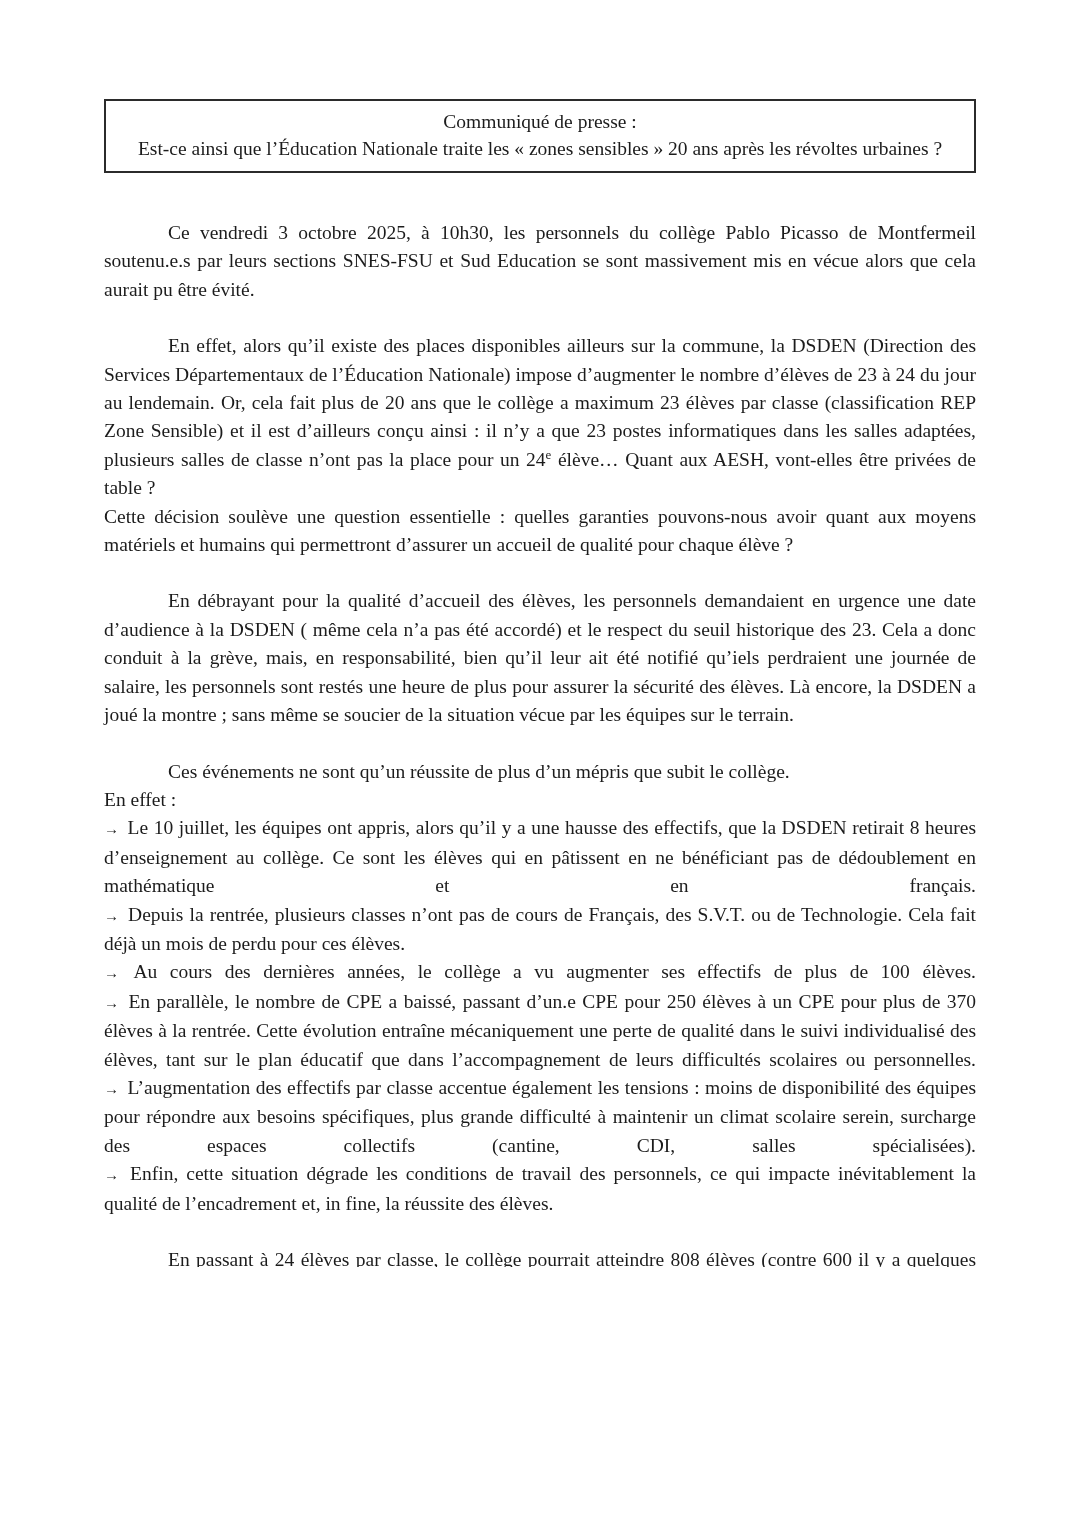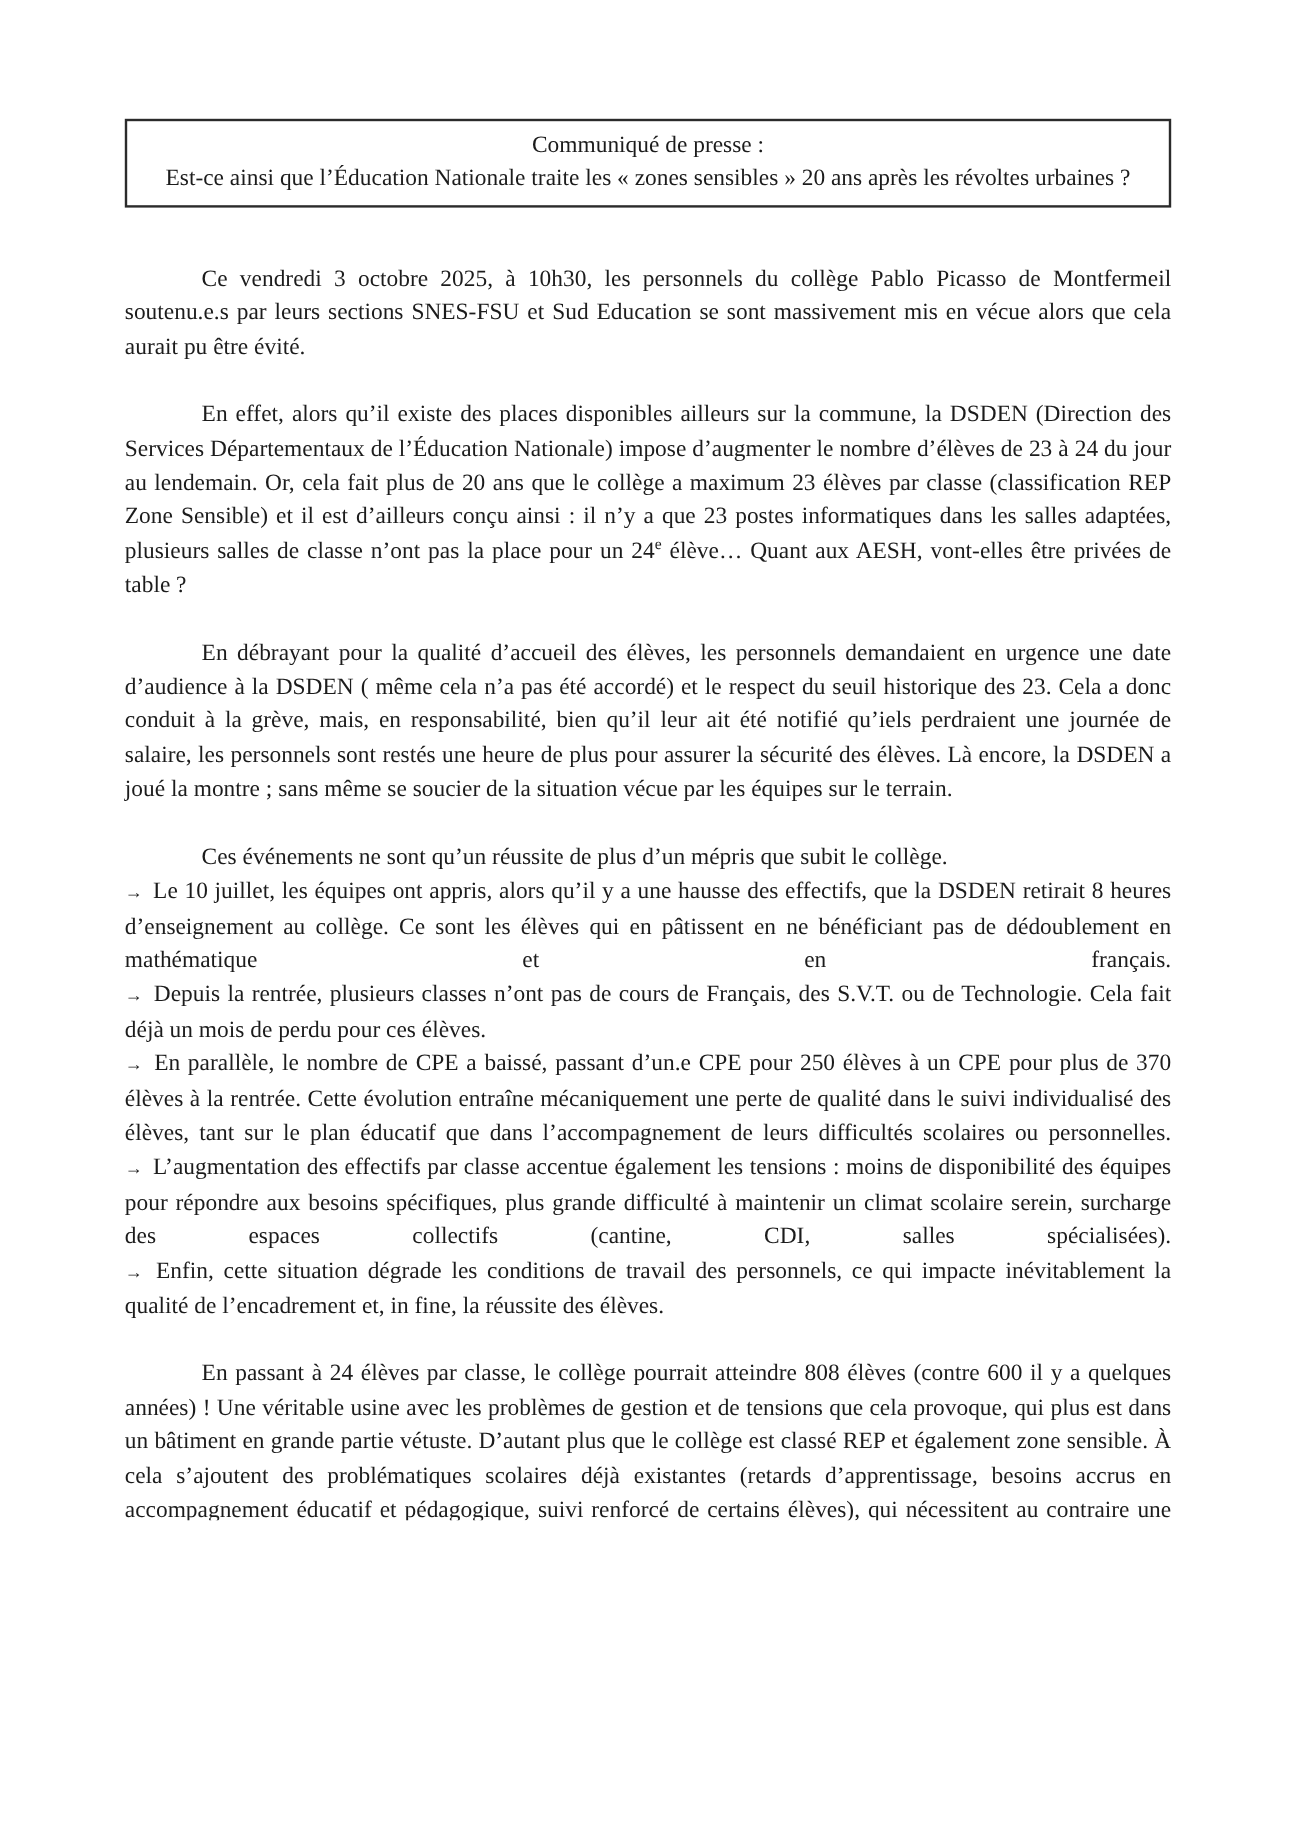--- a/index.html
+++ b/index.html
@@ -59,6 +59,7 @@
     <p class="para indent"><span>Ce vendredi 3 octobre 2025, à 10h30, les personnels du collège Pablo Picasso de Montfermeil soutenu.e.s par leurs sections SNES-FSU et Sud Education </span><span class="bold">se sont massivement mis en vécue</span><span> alors que cela aurait pu être évité.</span></p>
 
     <p class="para indent gap"><span>En effet, alors qu’il existe des places disponibles ailleurs sur la commune, la DSDEN (Direction des Services Départementaux de l’Éducation Nationale) impose d’augmenter le nombre d’élèves de 23 à 24 du jour au lendemain. Or, </span><span class="bold">cela fait plus de 20 ans que le collège a maximum 23 élèves</span><span> par classe (classification REP Zone Sensible) et il est d’ailleurs conçu ainsi : il n’y a que 23 postes informatiques dans les salles adaptées, plusieurs salles de classe n’ont pas la place pour un 24</span><sup class="ord">e</sup><span> élève… Quant aux AESH, vont-elles être privées de table ?</span></p>
+    <p class="para">Cette décision soulève une question essentielle : quelles garanties pouvons-nous avoir quant aux moyens matériels et humains qui permettront d’assurer un accueil de qualité pour chaque élève ?</p>
 
     <p class="para indent gap">En débrayant pour la qualité d’accueil des élèves, les personnels demandaient en urgence une date d’audience à la DSDEN ( même cela n’a pas été accordé) et le respect du seuil historique des 23. Cela a donc conduit à la grève, mais, en responsabilité, bien qu’il leur ait été notifié qu’iels perdraient une journée de salaire, les personnels sont restés une heure de plus pour assurer la sécurité des élèves. Là encore, la DSDEN a joué la montre ; sans même se soucier de la situation vécue par les équipes sur le terrain.</p>
 

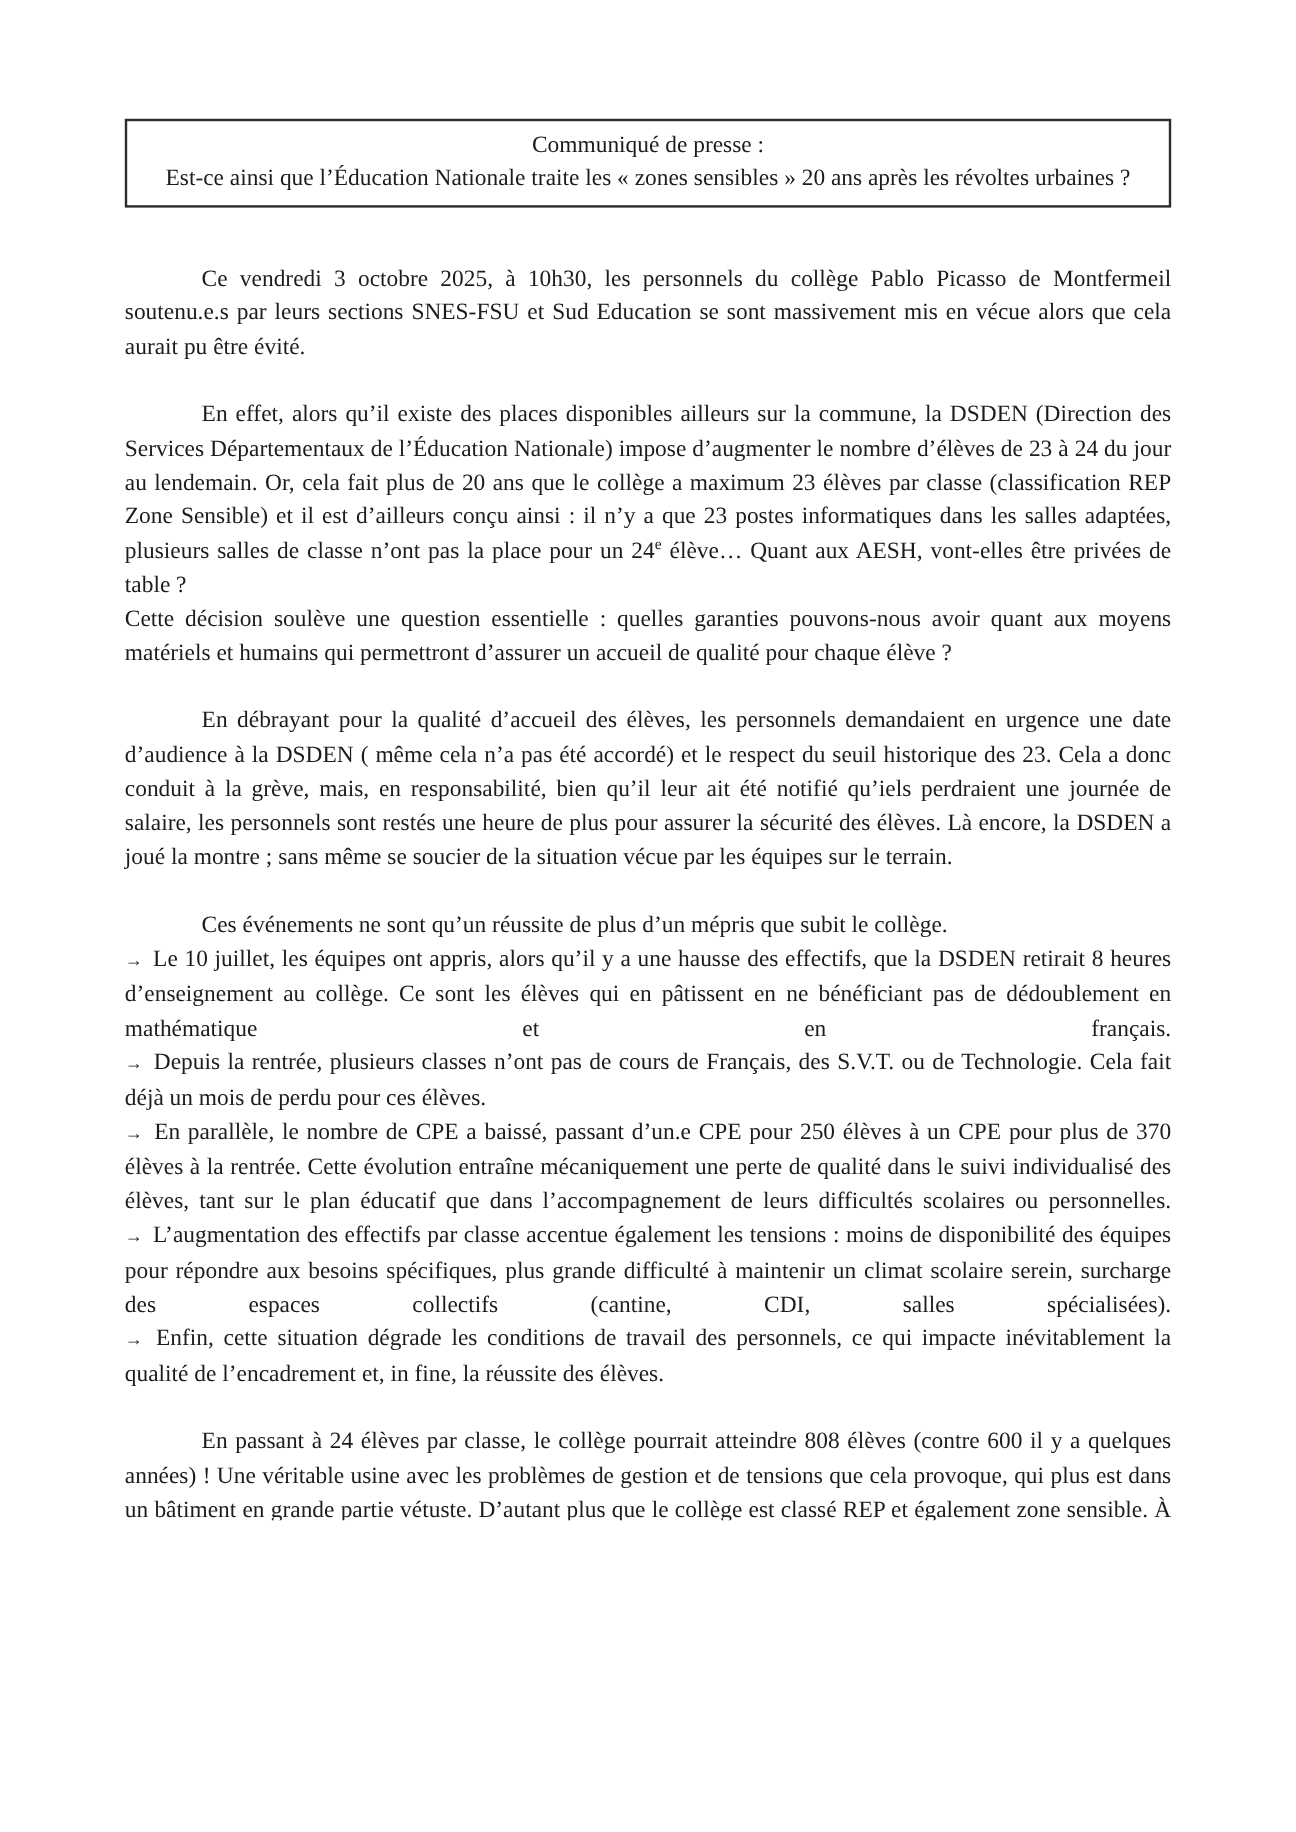--- a/index.html
+++ b/index.html
@@ -64,6 +64,7 @@
     <p class="para indent gap">En débrayant pour la qualité d’accueil des élèves, les personnels demandaient en urgence une date d’audience à la DSDEN ( même cela n’a pas été accordé) et le respect du seuil historique des 23. Cela a donc conduit à la grève, mais, en responsabilité, bien qu’il leur ait été notifié qu’iels perdraient une journée de salaire, les personnels sont restés une heure de plus pour assurer la sécurité des élèves. Là encore, la DSDEN a joué la montre ; sans même se soucier de la situation vécue par les équipes sur le terrain.</p>
 
     <p class="para indent gap">Ces événements ne sont qu’un réussite de plus d’un mépris que subit le collège.</p>
+    <p class="para">En effet :</p>
 
     <p class="para stretch"><span class="arrow">→</span><span> Le 10 juillet, les équipes ont appris, alo</span><span class="bold">rs qu’il y a une hausse des effectifs, que la DSDEN retirait 8 heures d’enseignement au collège.</span><span> Ce sont les élèves qui en pâtissent en ne bénéficiant pas de dédoublement en mathématique et en français.</span></p>
 

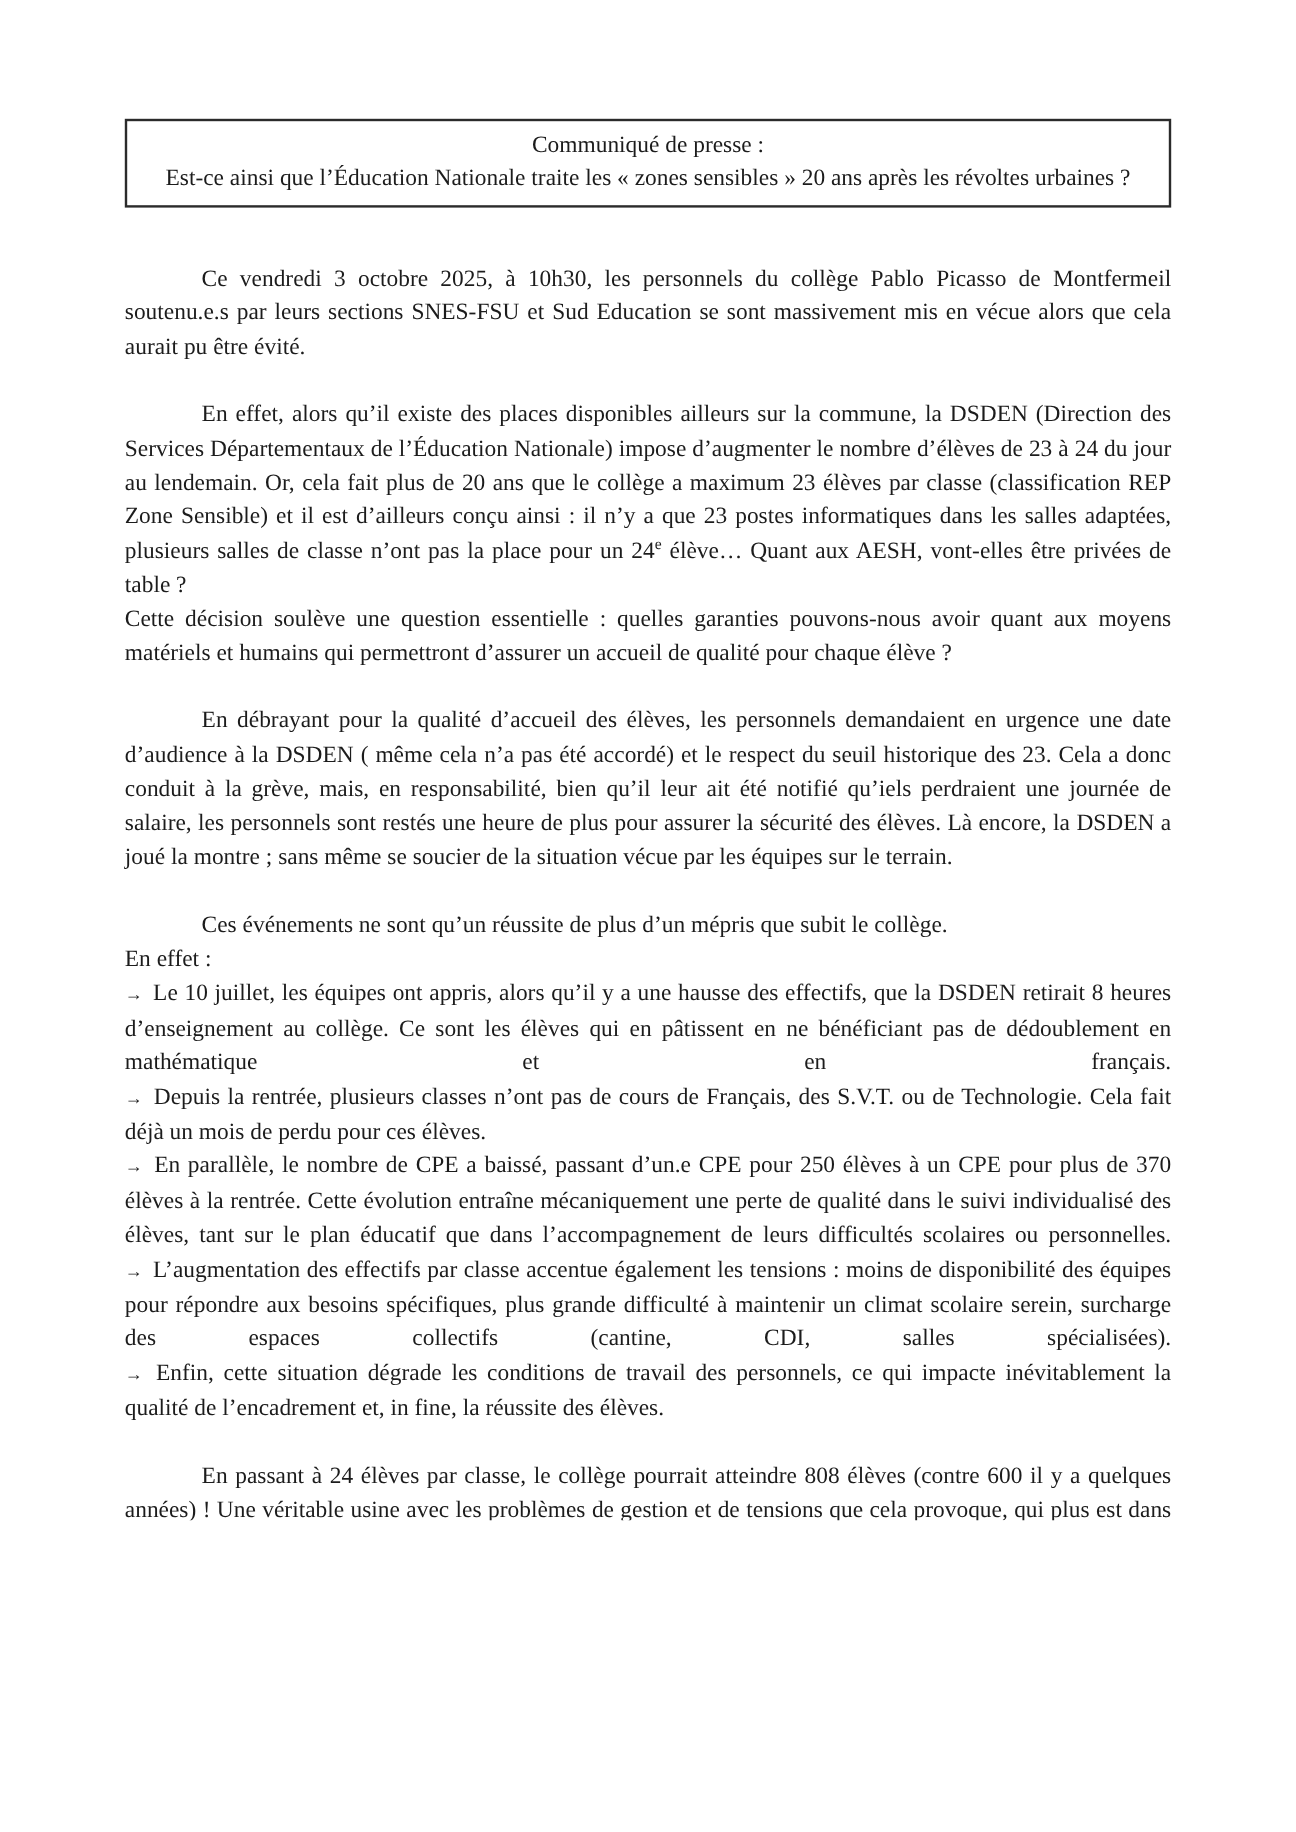--- a/index.html
+++ b/index.html
@@ -70,6 +70,7 @@
 
     <p class="para"><span class="arrow">→</span><span> Depuis la rentrée, </span><span class="bold">plusieurs classes n’ont pas de cours de Français, des S.V.T. ou de Technologie.</span><span> Cela fait déjà un mois de perdu pour ces élèves.</span></p>
 
+    <p class="para stretch"><span class="arrow">→</span><span> Au cours des dernières années, le collège a vu augmenter </span><span class="bold">ses effectifs de plus de 100 élèves.</span></p>
 
     <p class="para stretch"><span class="arrow">→</span><span> En parallèle, le </span><span class="bold">nombre de CPE a baiss</span><span>é, passant d’un.e CPE pour 250 élèves à un CPE pour plus de 370 élèves à la rentrée. Cette évolution entraîne mécaniquement une perte de qualité dans le suivi individualisé des élèves, tant sur le plan éducatif que dans l’accompagnement de leurs difficultés scolaires ou personnelles.</span></p>
 

